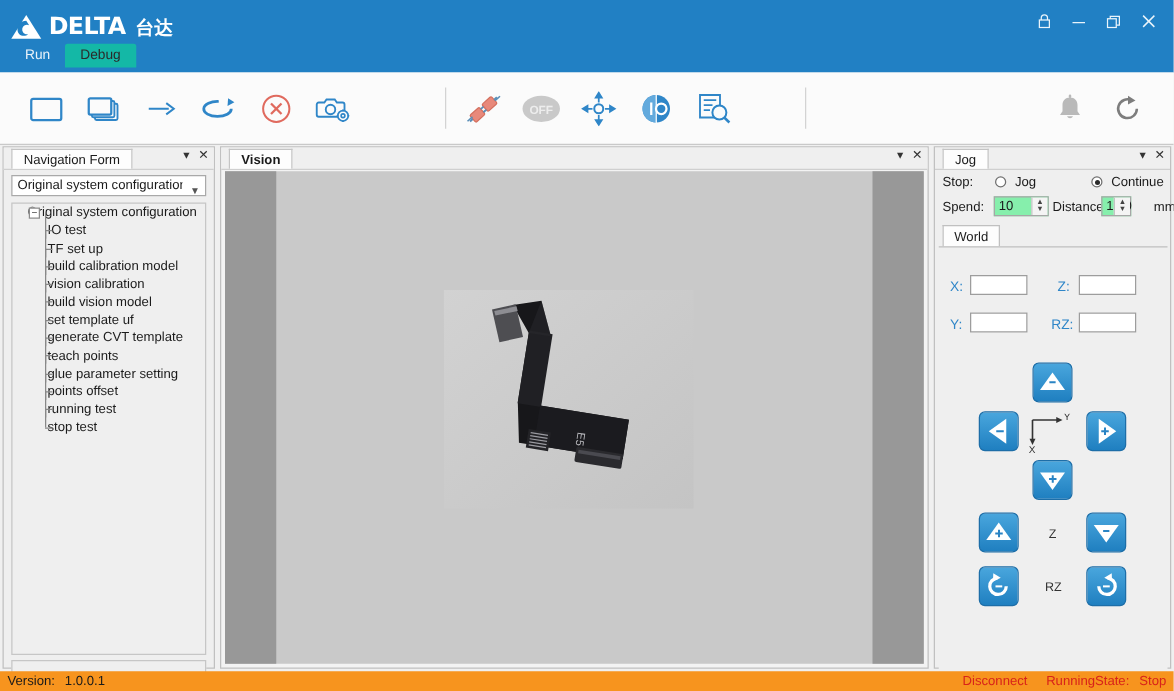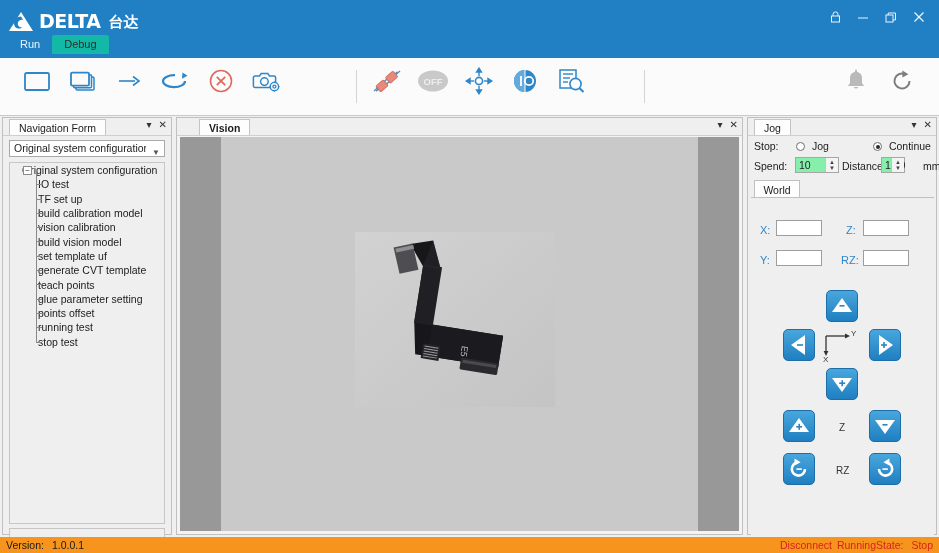--- a/index.html
+++ b/index.html
@@ -28,7 +28,7 @@
 
   
   .toolbar{position:absolute;left:0;top:58px;width:939px;height:57px;background:#fbfbfb;border-bottom:1px solid #c9c9c9;}
-  .tgroup{position:absolute;top:0;height:57px;display:flex;align-items:flex-start;}
+  .tgroup{position:absolute;top:0;height:57px;display:flex;align-items:center;}
   .tbtn{width:46px;height:46px;display:flex;align-items:center;justify-content:center;cursor:default;border-radius:2px;}
   .tsep{position:absolute;top:12px;width:1px;height:33px;background:#d3d3d3;}
 

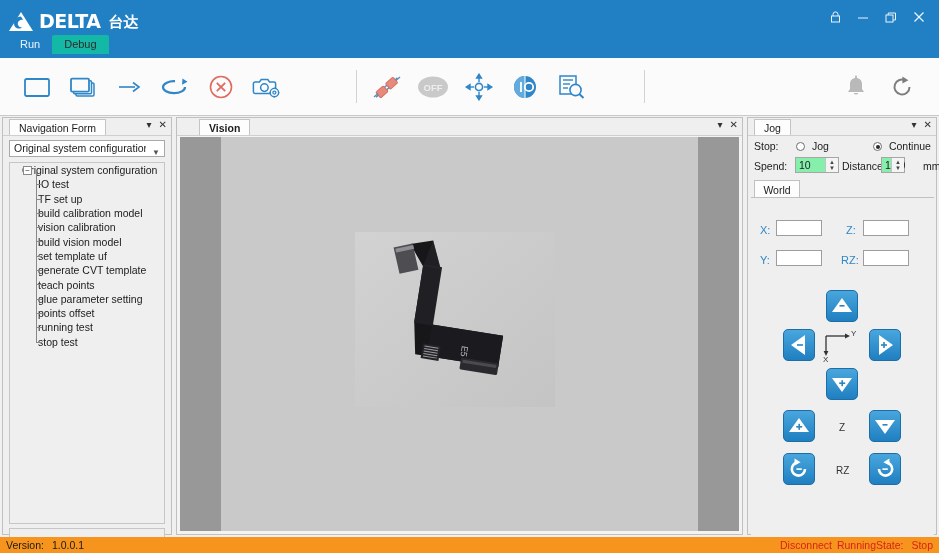--- a/index.html
+++ b/index.html
@@ -38,7 +38,7 @@
   .pan-tab{position:absolute;left:6px;top:1px;height:16px;padding:0 9px 0 9px;
     background:#fdfdfd;border:1px solid #c4c4c4;border-bottom:none;
     font-size:10.5px;line-height:16px;color:#1b1b1b;box-sizing:border-box;}
-  .pan-tab.bold{font-weight:bold;margin-left:16px;}
+  .pan-tab.bold{font-weight:bold;}
   .pan-tools{position:absolute;right:4px;top:2px;display:flex;gap:7px;align-items:center;color:#333;}
   .pt{font-size:10px;cursor:default;line-height:10px;}
 

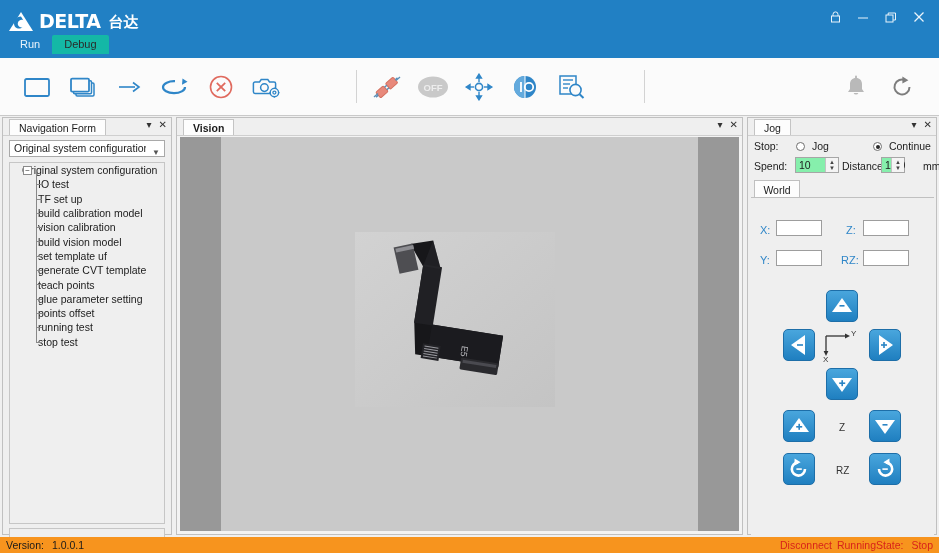--- a/index.html
+++ b/index.html
@@ -93,7 +93,7 @@
   .status{position:absolute;left:0;top:537px;width:939px;height:16px;background:#f7941e;}
   .st-left{position:absolute;left:6px;top:2px;font-size:10.5px;color:#1a1a1a;}
   .st-right{position:absolute;right:6px;top:2px;font-size:10.5px;color:#d8231a;}
-  .st-right span{margin-left:2px;}
+  .st-right span{margin-left:12px;}
   svg{display:block;}
 </style>
 </head>

